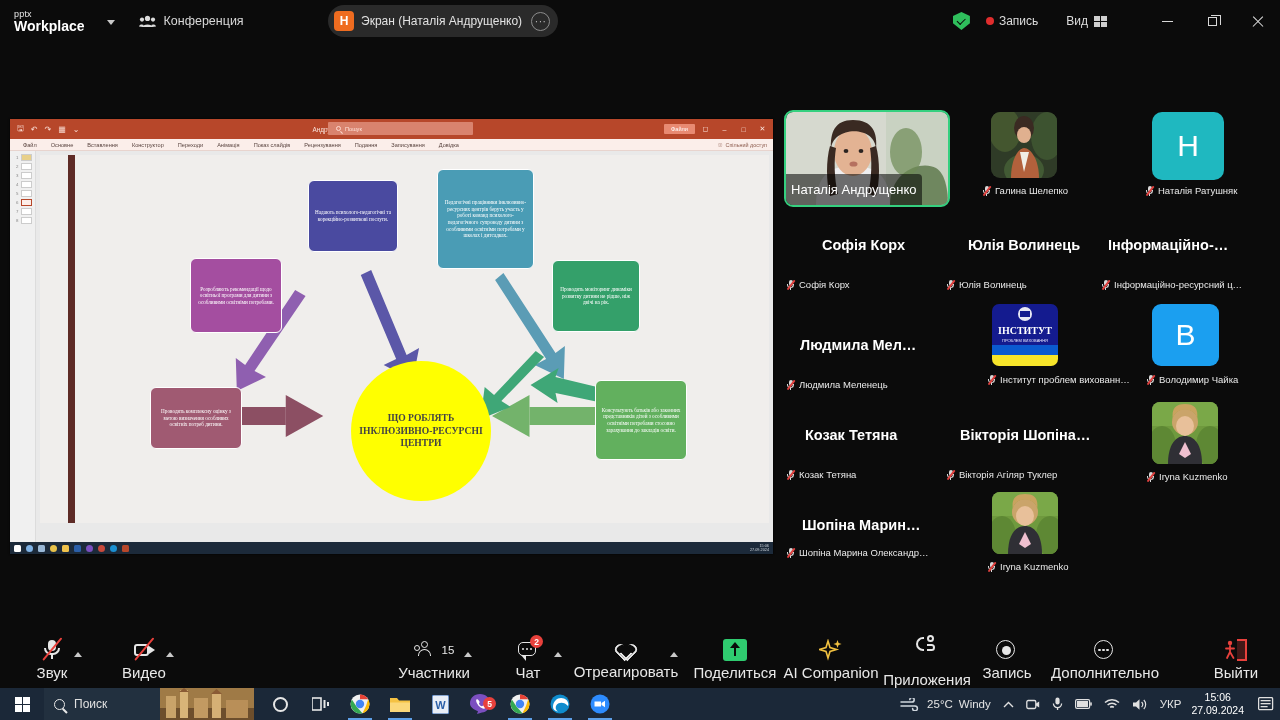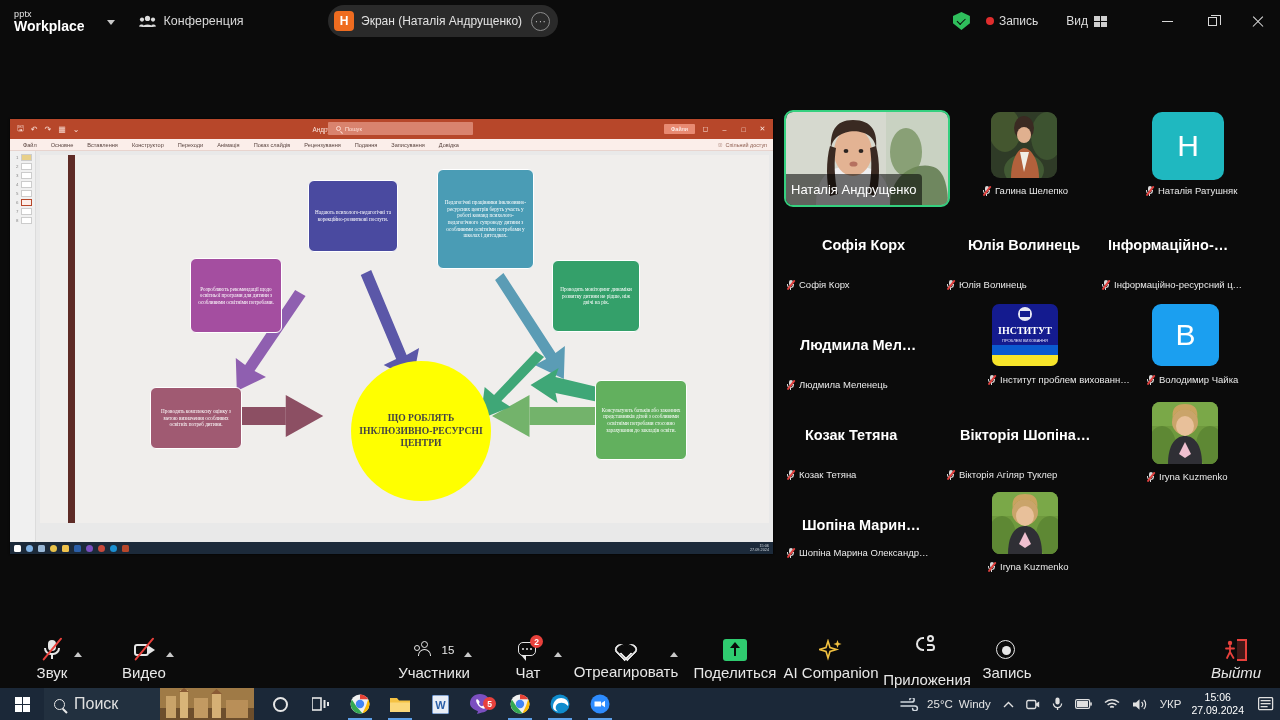--- a/index.html
+++ b/index.html
@@ -815,6 +815,15 @@
       <div class="lbl">Запись</div>
     </div>
 
+    <div class="tbitem" style="margin-left:10px; width:110px;">
+      <div class="icon24 ic-more">
+        <i class="ring"></i>
+          <i class="d" style="left:6px;"></i>
+          <i class="d" style="left:10.2px;"></i>
+          <i class="d" style="left:14.4px;"></i>
+      </div>
+      <div class="lbl">Дополнительно</div>
+    </div>
 
     <div class="tbitem leave" style="margin-left:auto; margin-right:14px; width:60px;">
       <div class="ic-leave">

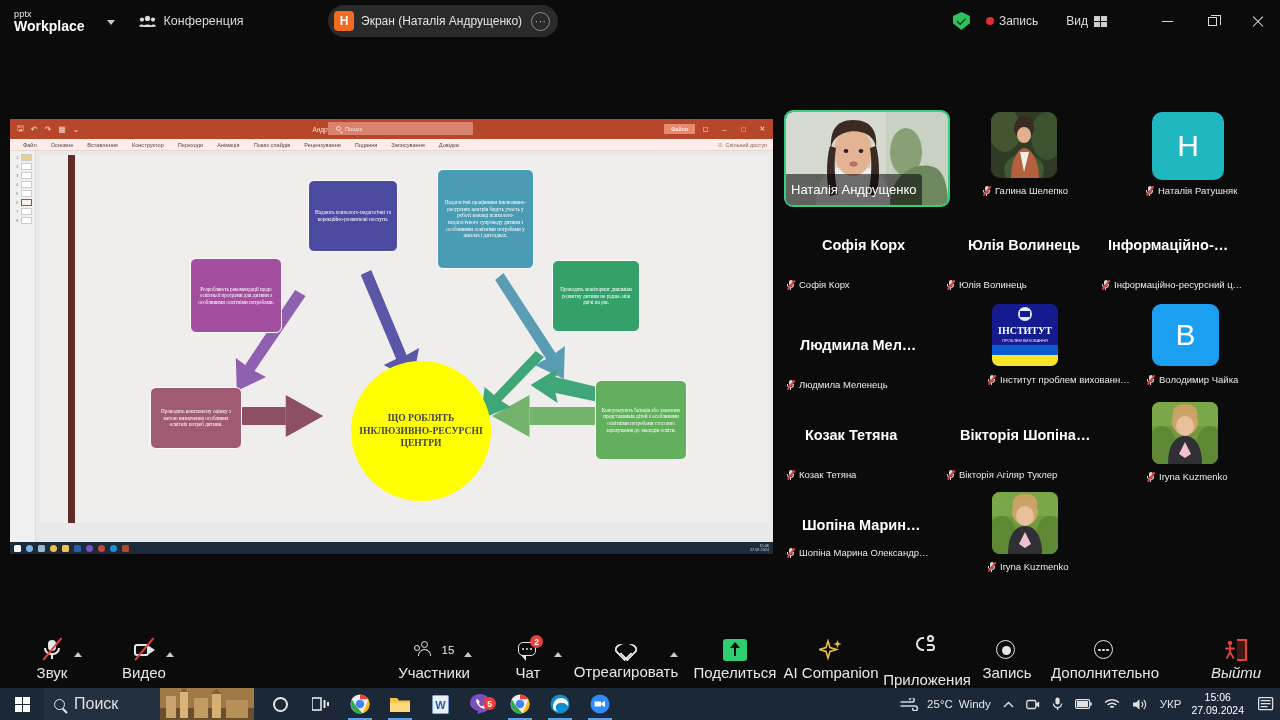--- a/index.html
+++ b/index.html
@@ -234,7 +234,7 @@
   .ic-more .d { position:absolute; top:9.5px; width:2.6px; height:2.6px; border-radius:50%; background:#e6e6e6; }
   
   .ic-leave { position:relative; width:24px; height:22px; }
-  .leave .lbl { color: #e8e8e8; font-style: italic; }
+  .leave .lbl { color: #e8e8e8; }
 
   
   .win-taskbar {

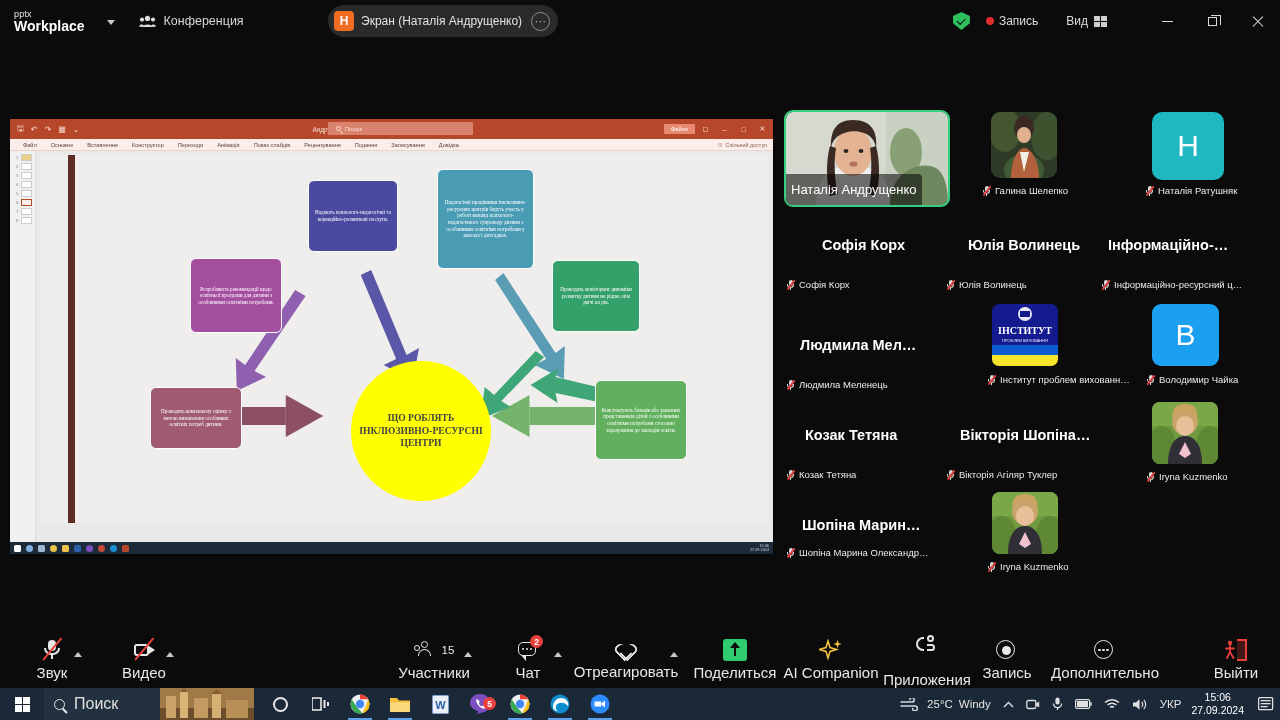--- a/index.html
+++ b/index.html
@@ -247,7 +247,7 @@
   .search-box { display: flex; align-items: center; gap: 9px; width: 210px; height: 32px; background: #22303f; padding-left: 10px; position: relative; overflow: hidden; }
   .search-box .mag2 { width: 11px; height: 11px; border: 1.5px solid #e8e8e8; border-radius: 50%; position: relative; flex:0 0 auto; }
   .search-box .mag2::after { content:""; position:absolute; right:-4px; bottom:-3px; width:6px; height:1.6px; background:#e8e8e8; transform: rotate(45deg); }
-  .search-box .ph { color: #e0e0e0; font-size: 16px; }
+  .search-box .ph { color: #e0e0e0; font-size: 12px; }
   .tb-thumb { position: absolute; right: 0; top: 0; width: 94px; height: 32px;
               background: linear-gradient(180deg,#cfa96f 0%, #a9793f 40%, #6f4a2a 100%); }
   .tb-icons { display: flex; align-items: center; gap: 0; margin-left: 6px; }

